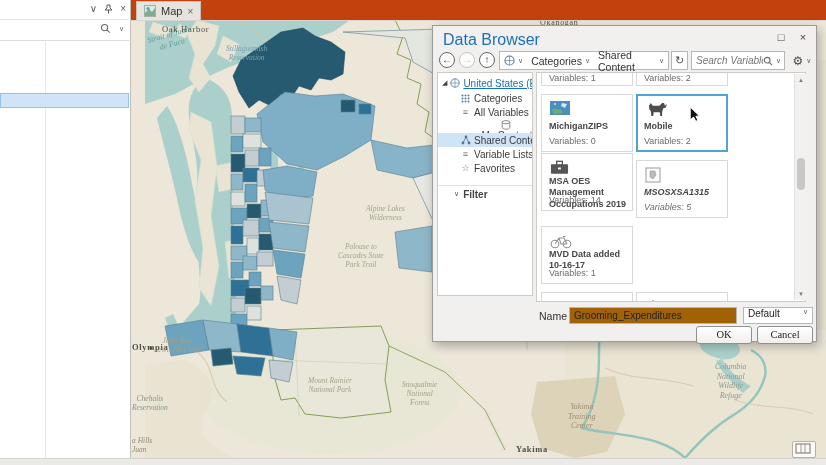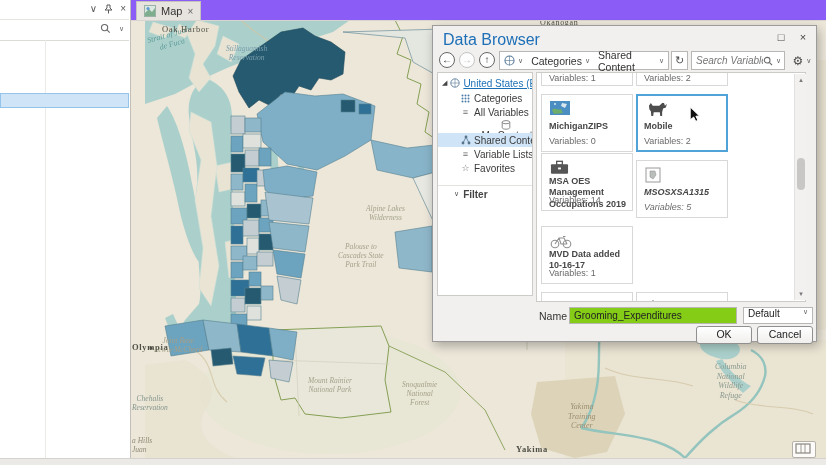--- a/index.html
+++ b/index.html
@@ -15,7 +15,7 @@
   .pane-inner-line{left:45px;top:40px;width:1px;height:418px;background:#eceae7;}
   .pane-selected-row{left:0;top:93px;width:129px;height:15px;background:#cfe4f7;border:1px solid #94c4ea;box-sizing:border-box;}
   
-  #tabstrip{left:130px;top:0;width:696px;height:20px;background:#8b5cf6;border-bottom:1px solid #d8d5d0;}
+  #tabstrip{left:130px;top:0;width:696px;height:20px;background:#c2410c;border-bottom:1px solid #d8d5d0;}
   #map-tab{left:6px;top:1px;height:18px;padding:0 7px;background:#e7e4e0;border:1px solid #c6c3be;border-bottom:none;
            display:flex;align-items:center;gap:5px;font-size:11px;color:#333;}
   

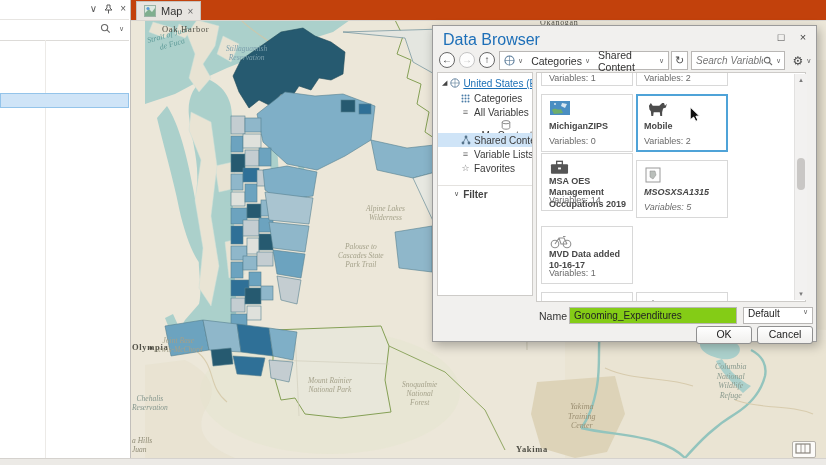--- a/index.html
+++ b/index.html
@@ -74,7 +74,7 @@
   
   #name-row{left:0;top:281px;width:385px;height:19px;}
   #name-label{left:106px;top:3px;font-size:10.5px;color:#333;}
-  #name-input{left:136px;top:0;width:168px;height:17px;border:1px solid #b9b7b5;background:#84cc16;font-size:10px;
+  #name-input{left:136px;top:0;width:168px;height:17px;border:1px solid #b9b7b5;background:#a16207;font-size:10px;
               font-family:"Liberation Sans",sans-serif;padding:0 4px;box-sizing:border-box;outline:none;color:#222;}
   #style-select{left:310px;top:0;width:70px;height:17px;border:1px solid #b9b7b5;background:#fff;box-sizing:border-box;
                 display:flex;justify-content:space-between;padding:0 4px;font-size:10px;color:#222;}

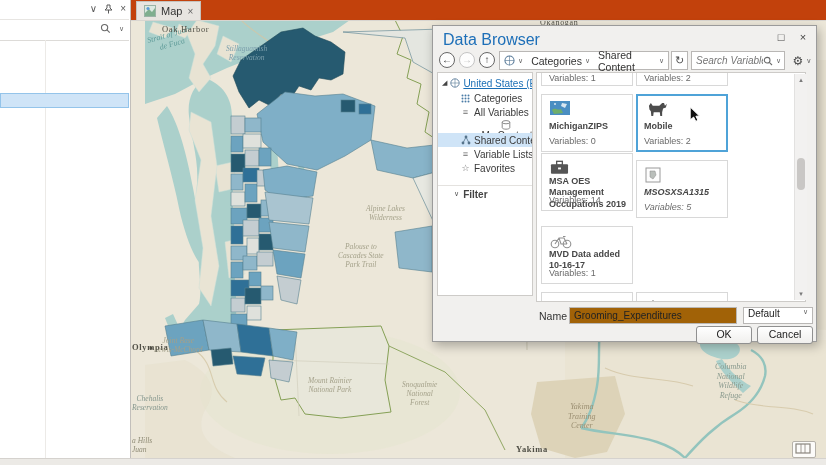--- a/index.html
+++ b/index.html
@@ -79,7 +79,7 @@
   #style-select{left:310px;top:0;width:70px;height:17px;border:1px solid #b9b7b5;background:#fff;box-sizing:border-box;
                 display:flex;justify-content:space-between;padding:0 4px;font-size:10px;color:#222;}
   .dbtn{top:300px;width:54px;height:16px;background:linear-gradient(#fff,#f0efed);border:1px solid #909090;
-        border-radius:3px;text-align:center;line-height:15px;font-size:10.5px;color:#222;}
+        border-radius:3px;text-align:center;line-height:15px;font-size:10.5px;color:#222;font-family:Liberation Serif, serif;}
   svg{display:block;}
 </style>
 </head>

